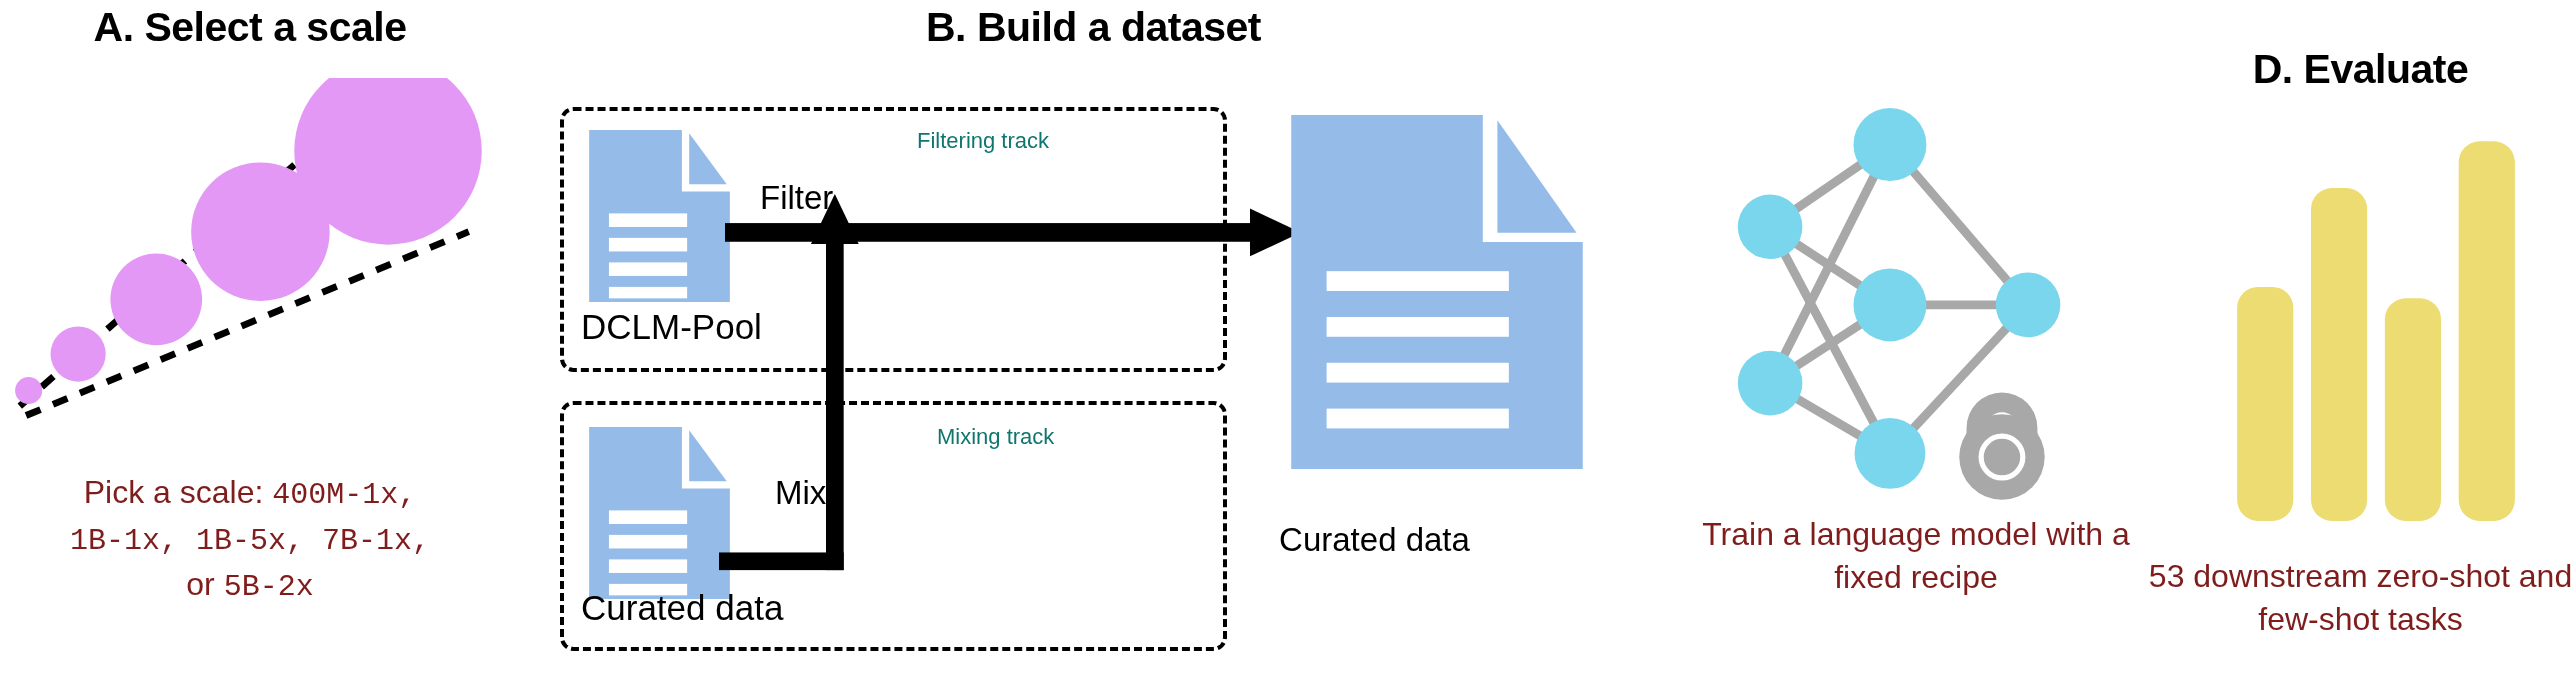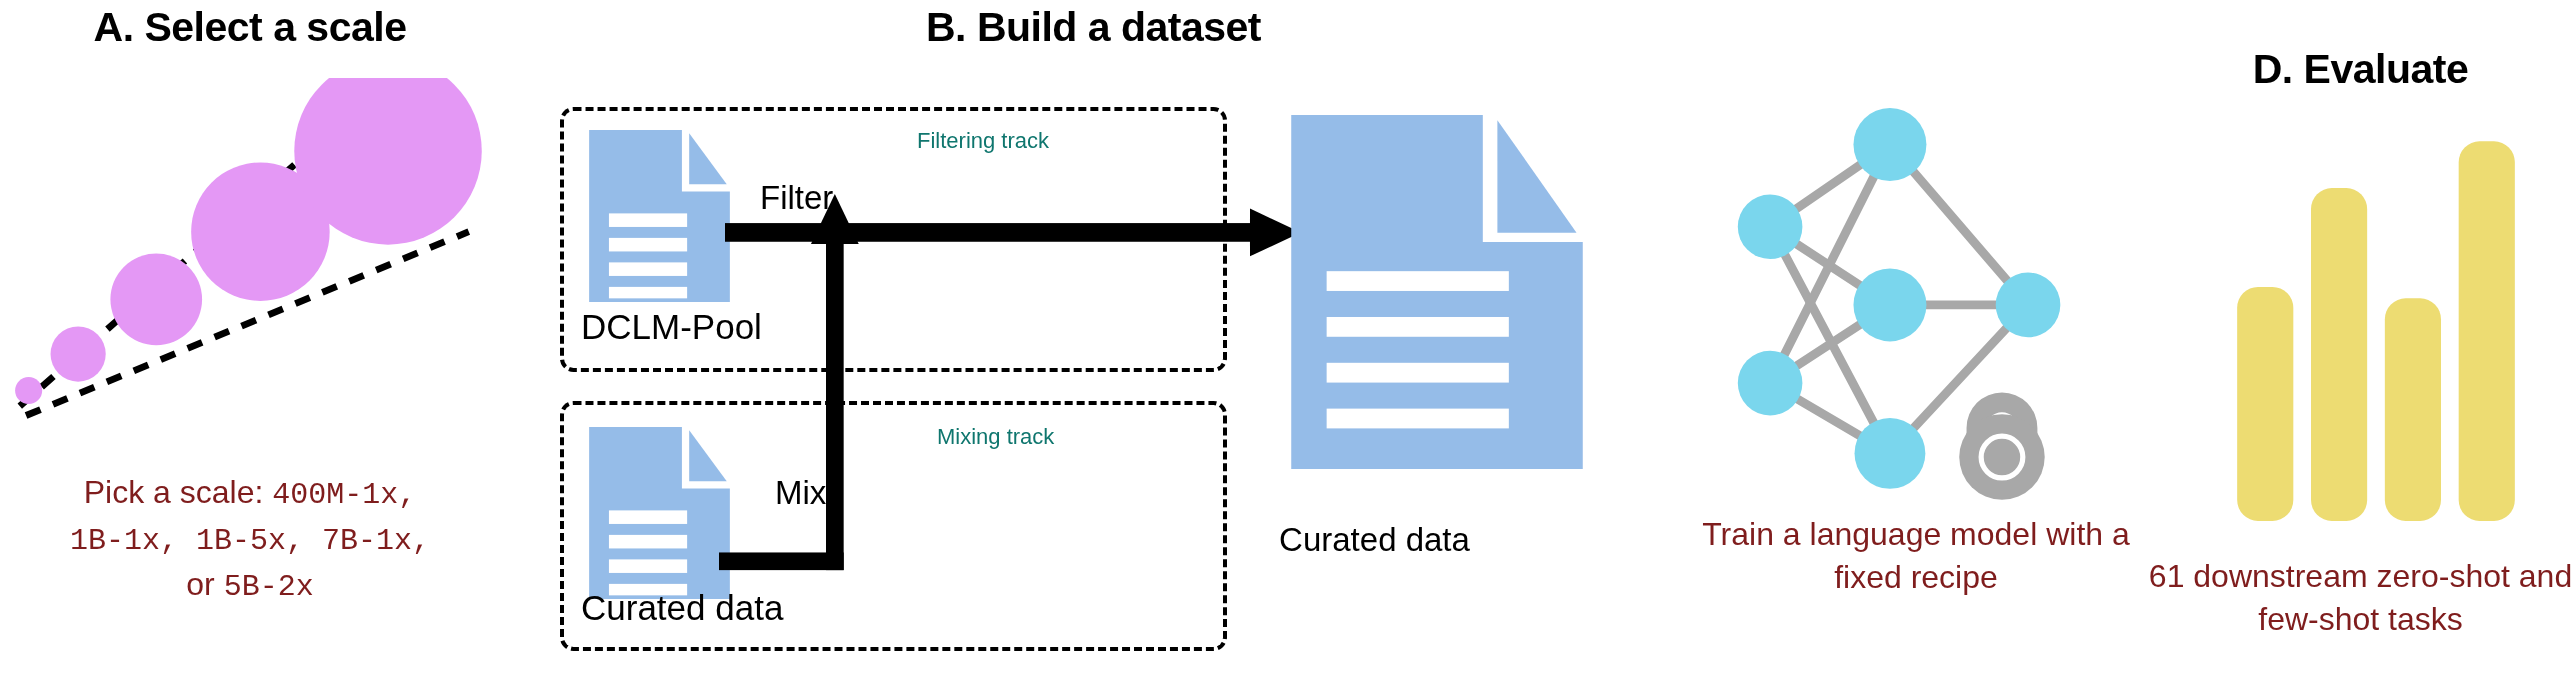--- a/index.html
+++ b/index.html
@@ -240,7 +240,7 @@
     <rect x="484" y="10" width="108" height="730" rx="40" fill="#eddc72"></rect>
   </svg>
 
-  <div class="caption">61 downstream zero-shot and few-shot tasks</div>
+  <div class="caption">53 downstream zero-shot and few-shot tasks</div>
 </div>
 
 

